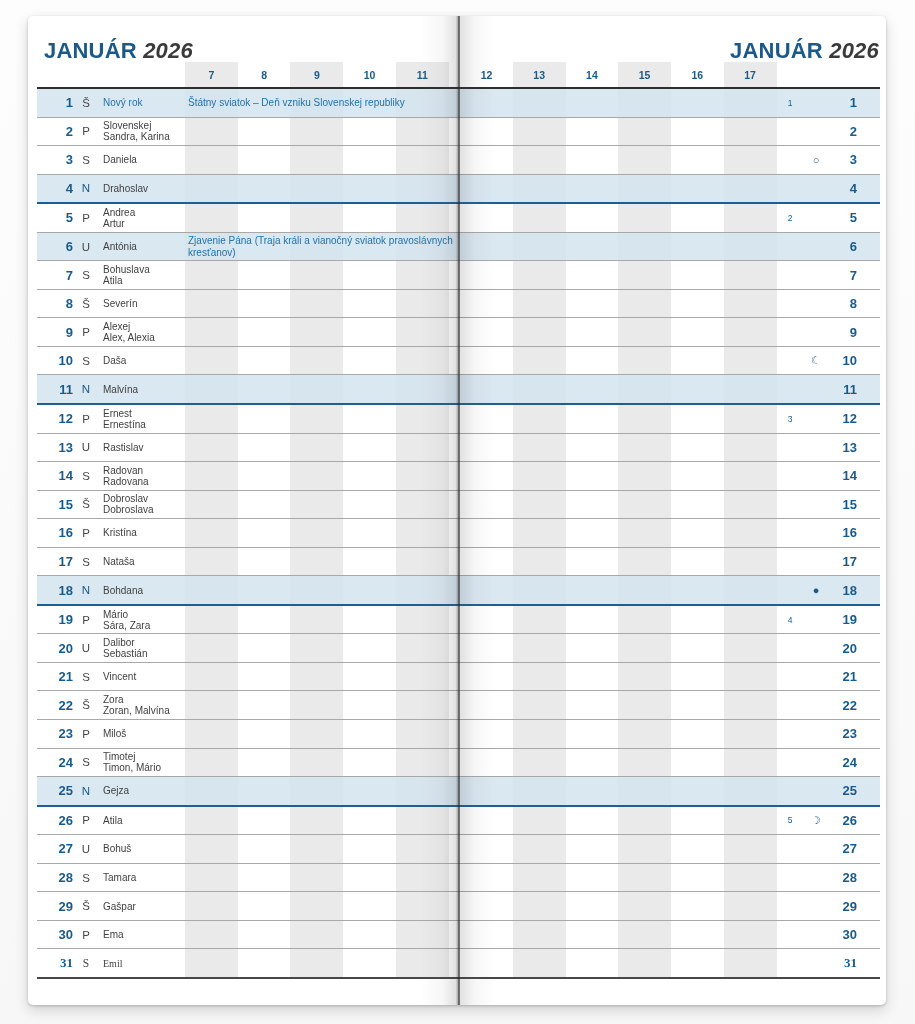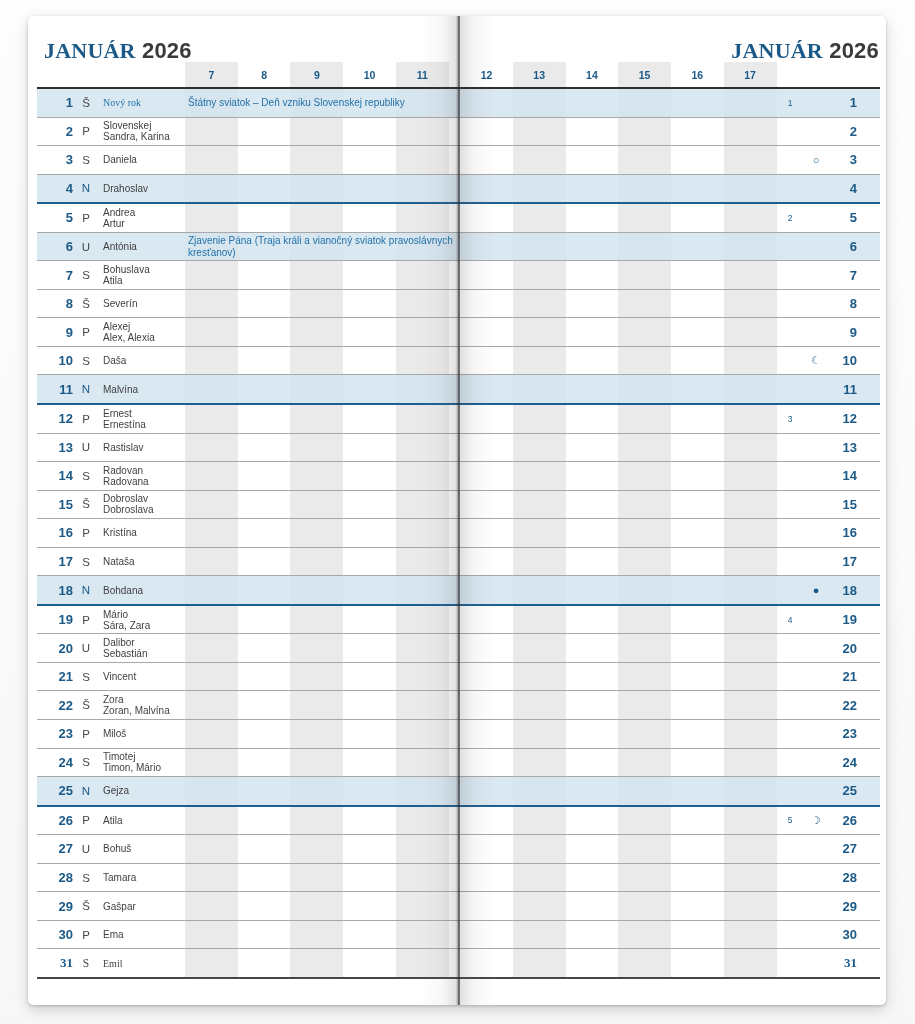--- a/index.html
+++ b/index.html
@@ -23,7 +23,7 @@
   .title{position:absolute;top:22px;font-size:22px;font-weight:bold;letter-spacing:0.2px;white-space:nowrap;}
   .title.left{left:16px;}
   .title.right{right:7px;}
-  .title .month{color:var(--accent);font-family:Liberation Serif, serif;}
+  .title .month{color:var(--accent);}
   .title .year{color:var(--year-text);}
   
   .header-cells{position:absolute;left:9px;top:46px;width:843px;height:25px;}

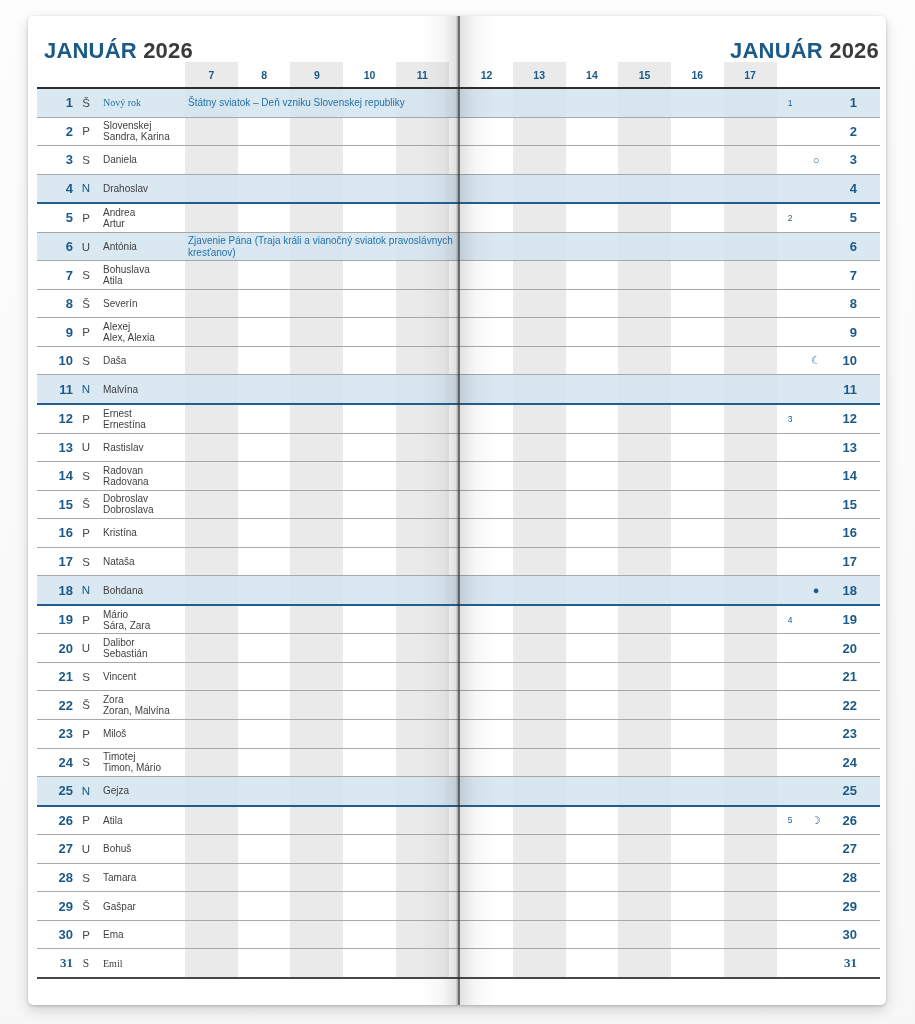--- a/index.html
+++ b/index.html
@@ -24,7 +24,7 @@
   .title.left{left:16px;}
   .title.right{right:7px;}
   .title .month{color:var(--accent);}
-  .title .year{color:var(--year-text);}
+  .title .year{color:var(--year-text);font-style:italic;}
   
   .header-cells{position:absolute;left:9px;top:46px;width:843px;height:25px;}
   .hcell{position:absolute;top:0;width:53px;height:25px;line-height:27px;

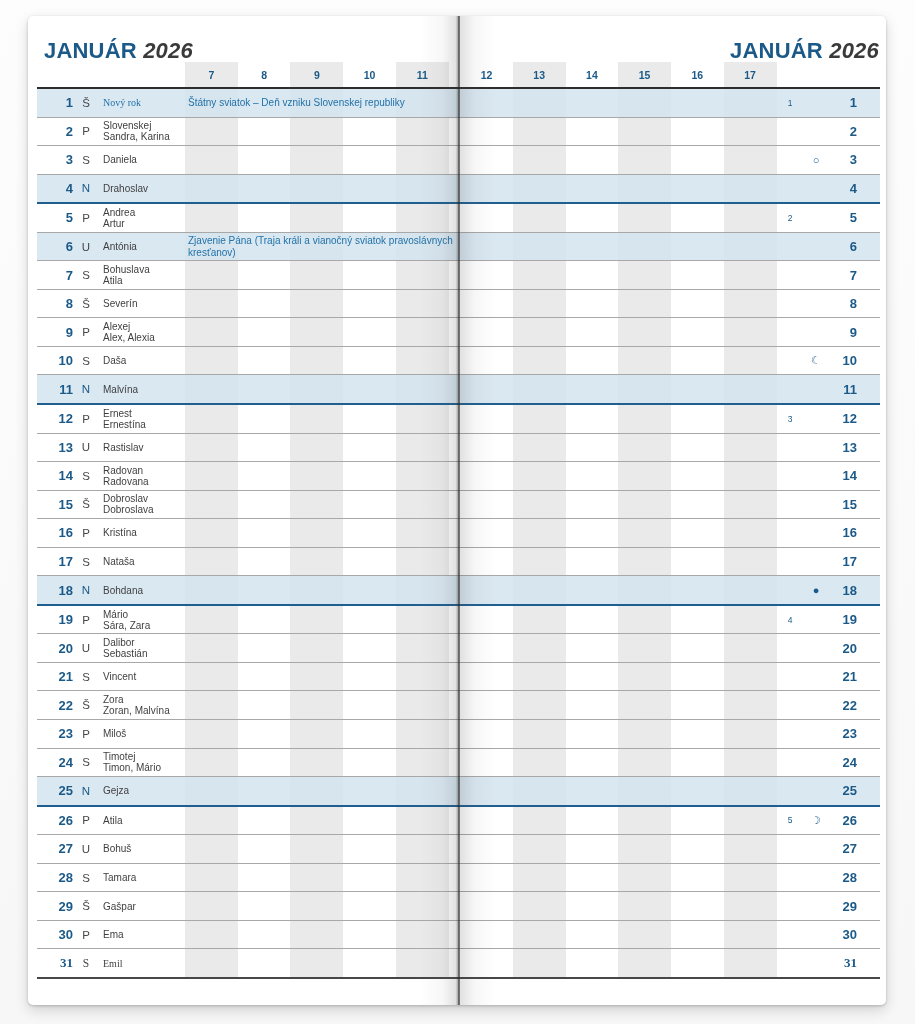--- a/index.html
+++ b/index.html
@@ -48,7 +48,7 @@
   .r-names{position:absolute;left:66px;top:0;bottom:0;width:84px;
     display:flex;flex-direction:column;justify-content:center;
     font-size:10px;line-height:11px;color:var(--name-text);}
-  .row.name-blue .r-names{color:var(--holiday-text);font-family:Liberation Serif, serif;}
+  .row.name-blue .r-names{color:var(--holiday-text);}
   .r-note{position:absolute;left:151px;top:0;bottom:0;width:272px;
     display:flex;flex-direction:column;justify-content:center;
     font-size:10px;line-height:11.5px;color:var(--holiday-text);}

